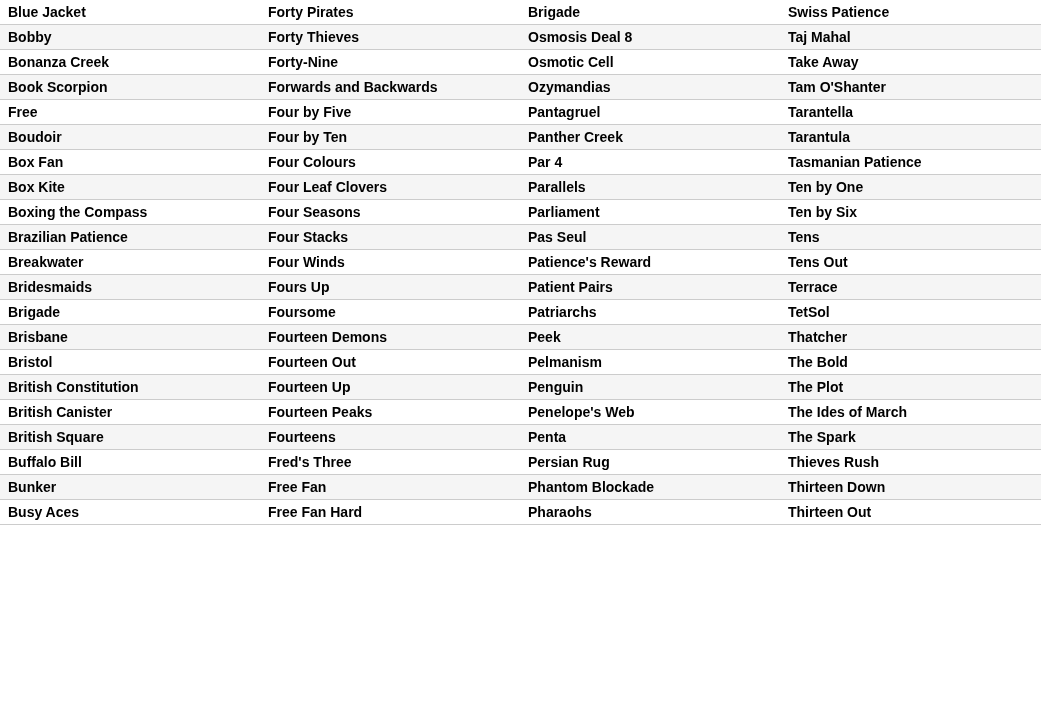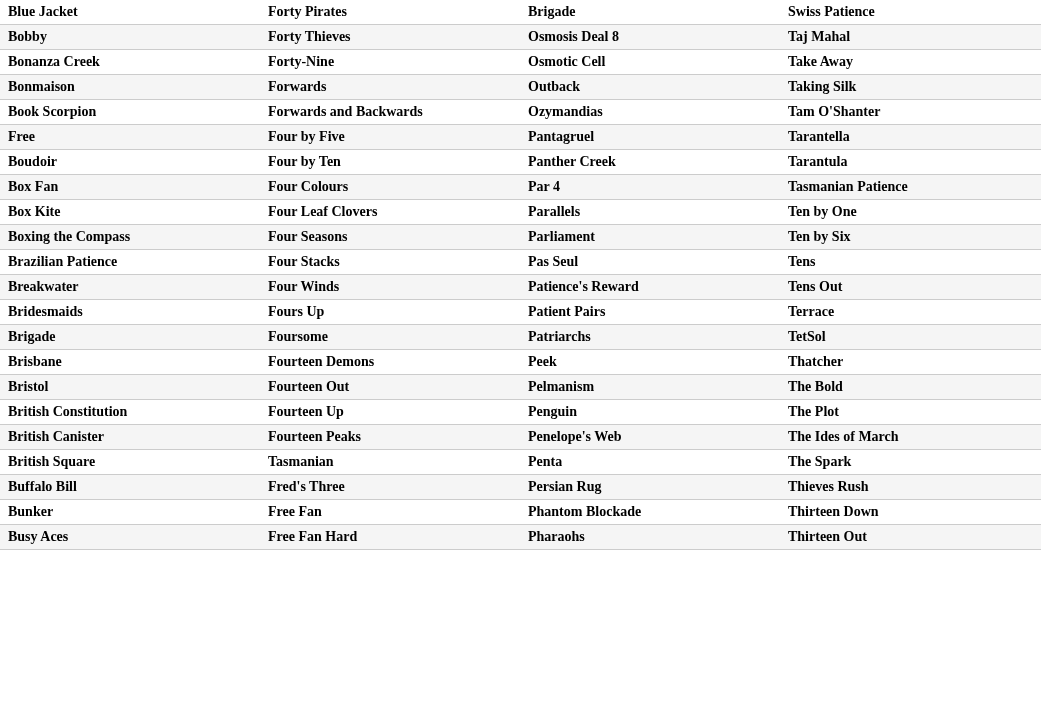--- a/index.html
+++ b/index.html
@@ -14,7 +14,6 @@
       width: 1041px;
       border-collapse: collapse;
       table-layout: fixed;
-      font-family: Liberation Serif, serif;
     }
     col:nth-child(1) { width: 260px; }
     col:nth-child(2) { width: 260px; }

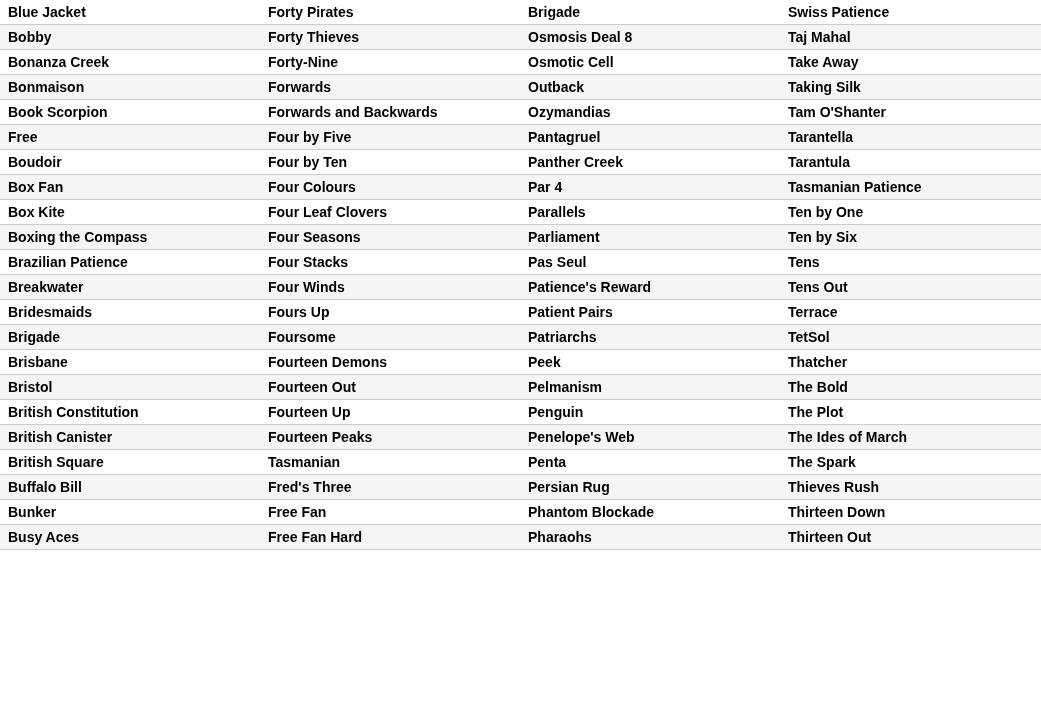--- a/index.html
+++ b/index.html
@@ -63,12 +63,6 @@
         <td>Forty-Nine</td>
         <td>Osmotic Cell</td>
         <td>Take Away</td>
-      </tr>
-      <tr>
-        <td>Bonmaison</td>
-        <td>Forwards</td>
-        <td>Outback</td>
-        <td>Taking Silk</td>
       </tr>
       <tr>
         <td>Book Scorpion</td>

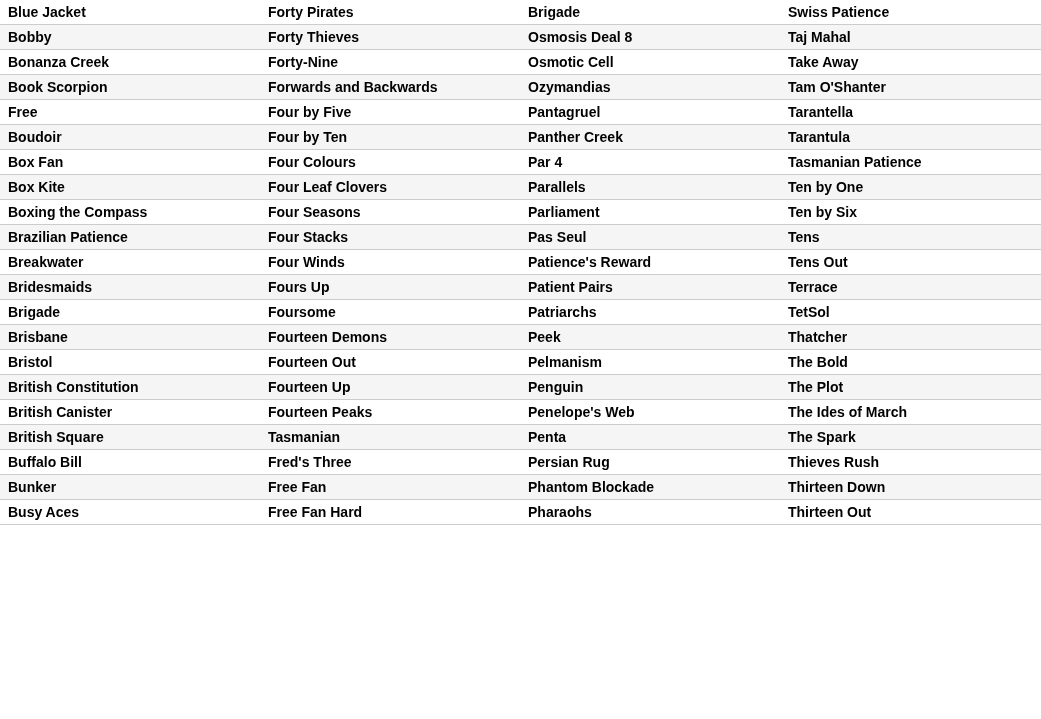--- a/index.html
+++ b/index.html
@@ -150,7 +150,7 @@
       </tr>
       <tr>
         <td>British Square</td>
-        <td>Tasmanian</td>
+        <td>Fourteens</td>
         <td>Penta</td>
         <td>The Spark</td>
       </tr>

